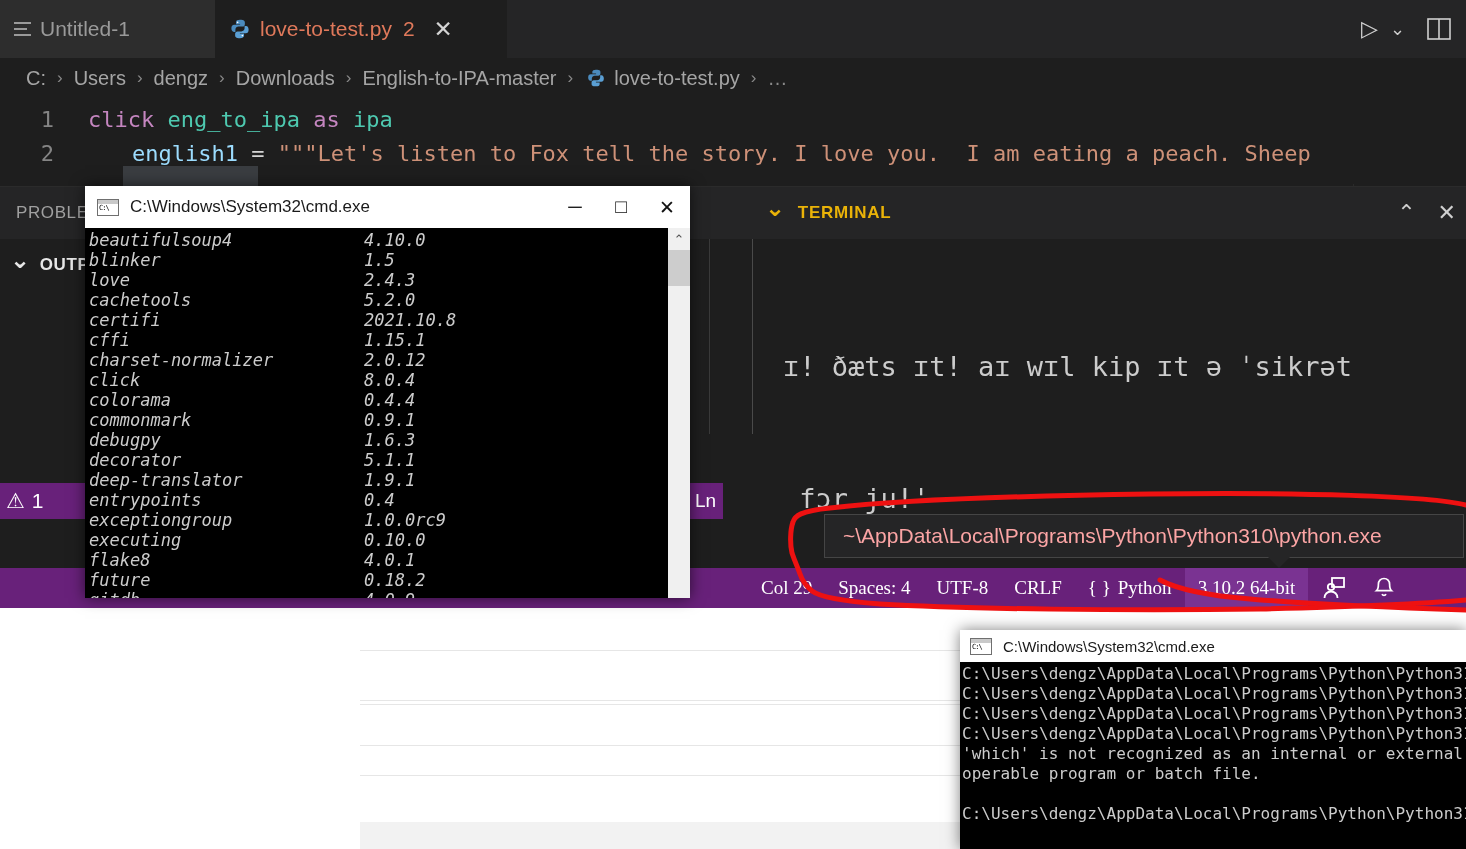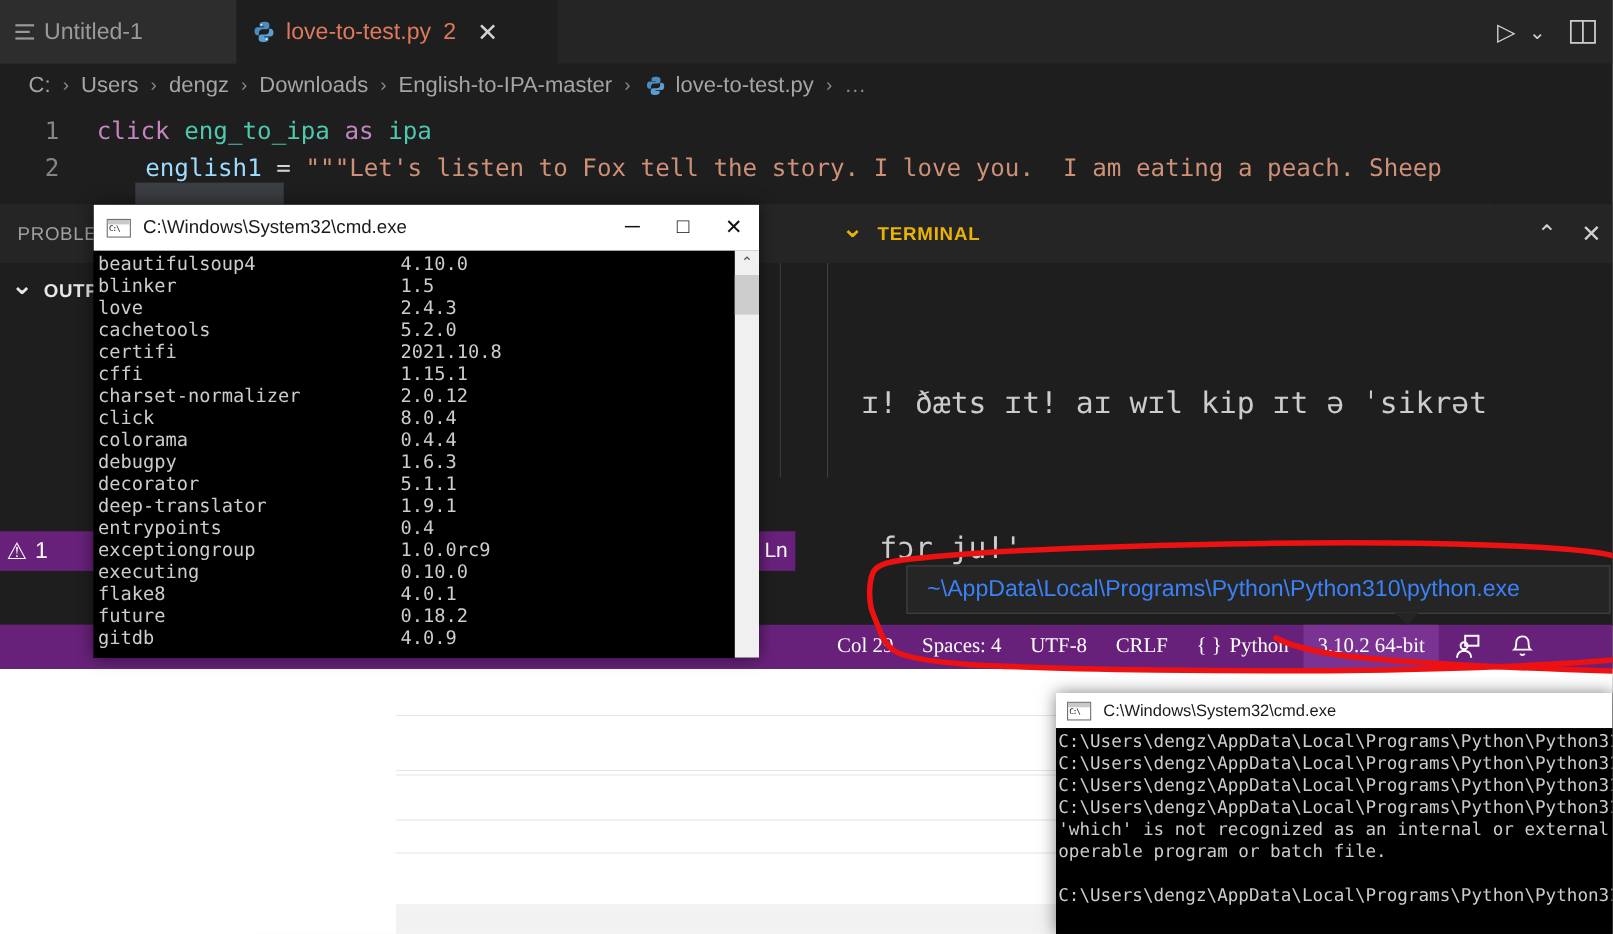--- a/index.html
+++ b/index.html
@@ -107,7 +107,7 @@
   #cmd1-winbtns .wb{width:46px;height:42px;display:flex;align-items:center;justify-content:center;font-size:19px;color:#111;}
   #cmd1-body{position:absolute;left:0;top:42px;width:583px;height:370px;background:#000;overflow:hidden;
      font-family:"DejaVu Sans Mono","Liberation Mono",monospace;font-size:17px;color:#cccccc;line-height:20px;padding-top:2px;box-sizing:border-box;}
-  .pkg-row{display:flex;padding-left:4px;}
+  .pkg-row{display:flex;padding-left:4px;font-style:italic;}
   .pkg-name{width:275px;display:inline-block;}
   #cmd1-scroll{position:absolute;right:0;top:42px;width:22px;height:370px;background:#f0f0f0;}
   #cmd1-scroll .sb-up{height:22px;display:flex;align-items:center;justify-content:center;font-size:13px;color:#555;}

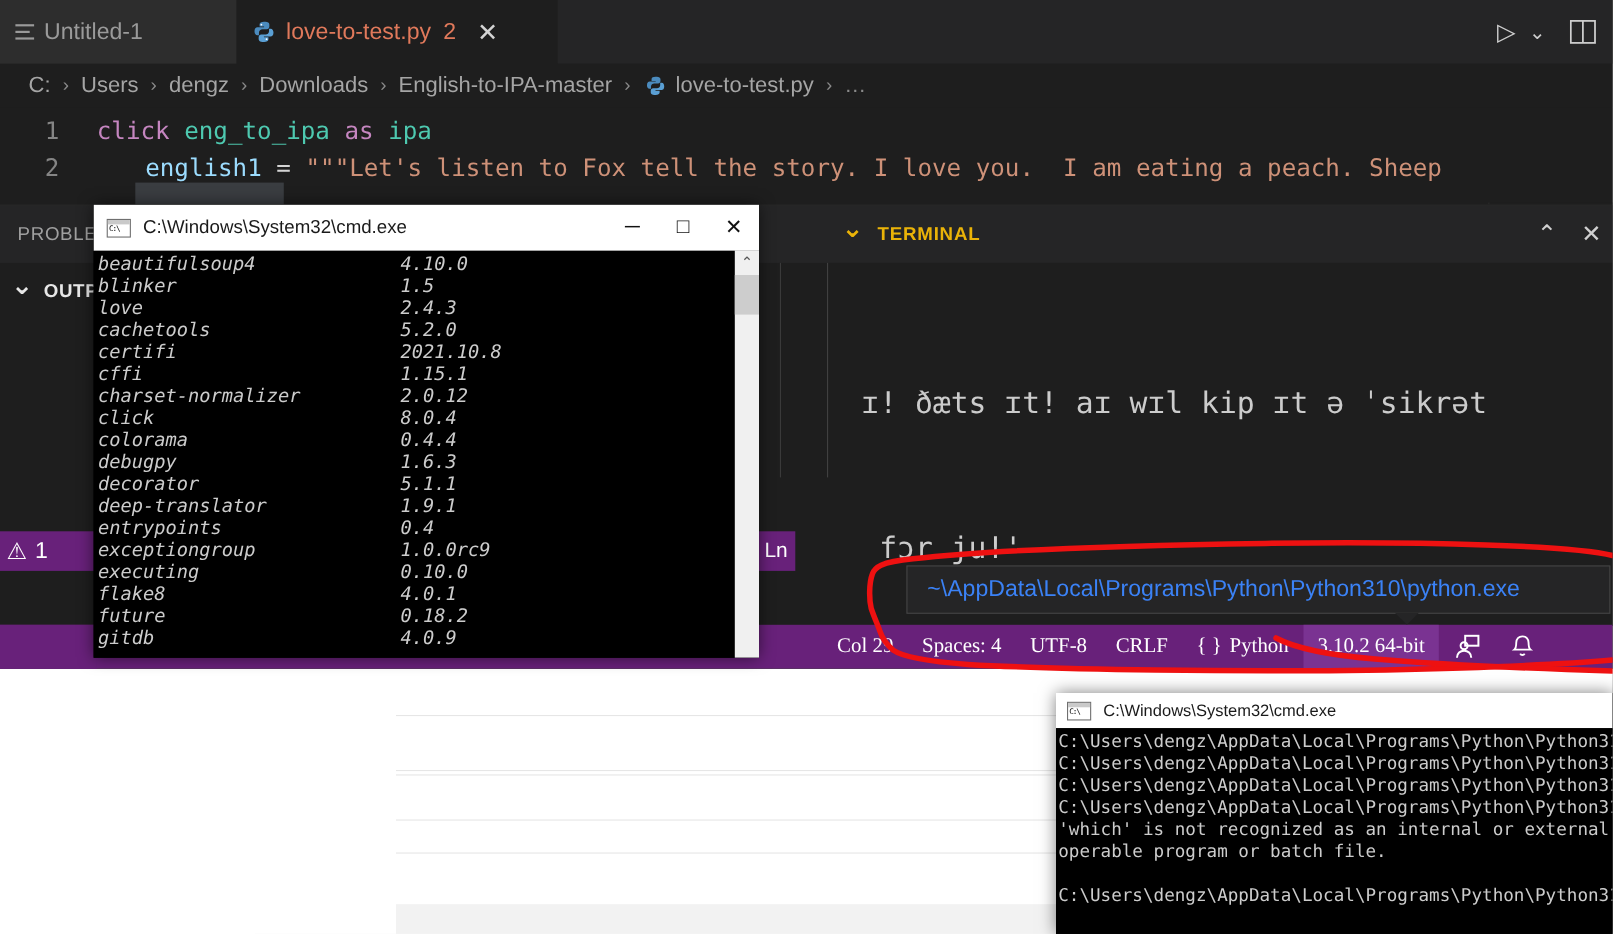--- a/index.html
+++ b/index.html
@@ -332,6 +332,10 @@
         <span>0.4.4</span>
       </div>
       <div class="pkg-row">
+        <span class="pkg-name">commonmark</span>
+        <span>0.9.1</span>
+      </div>
+      <div class="pkg-row">
         <span class="pkg-name">debugpy</span>
         <span>1.6.3</span>
       </div>

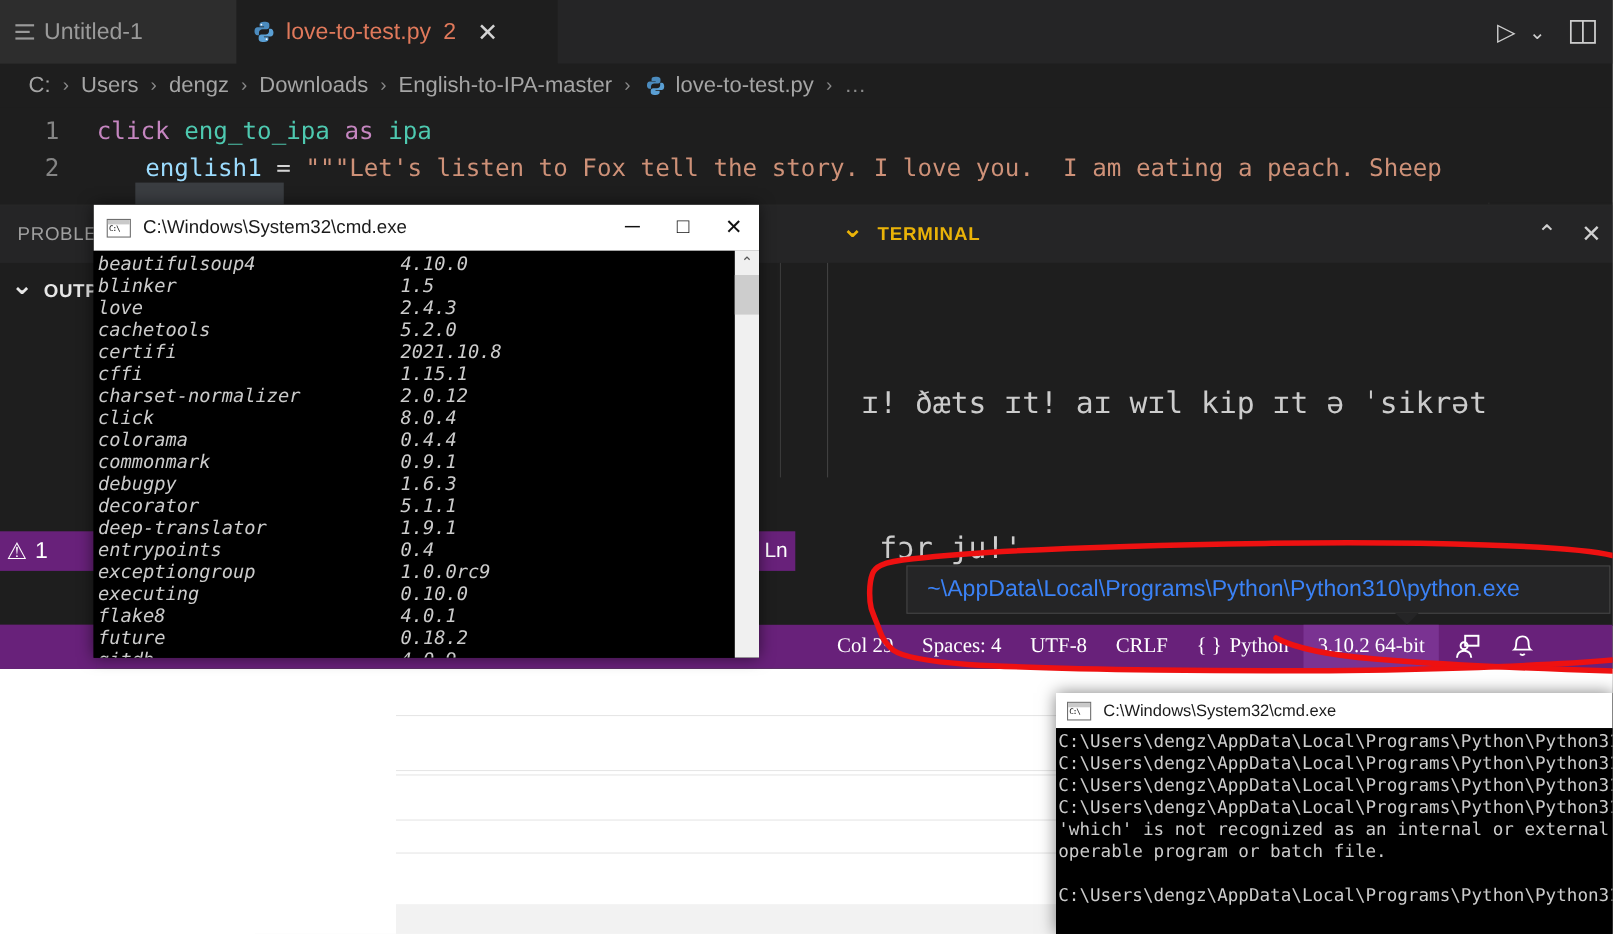--- a/index.html
+++ b/index.html
@@ -90,7 +90,7 @@
   
   #tooltip{position:absolute;left:824px;top:514px;width:640px;height:44px;background:#252526;
      border:1px solid #454545;display:flex;align-items:center;padding-left:18px;box-sizing:border-box;
-     color:#3b82f6;font-size:21px;white-space:nowrap;z-index:30;}
+     color:#fca5a5;font-size:21px;white-space:nowrap;z-index:30;}
   #tooltip-arrow{position:absolute;left:1268px;top:557px;width:0;height:0;z-index:30;
      border-left:11px solid transparent;border-right:11px solid transparent;border-top:11px solid #252526;}
 

